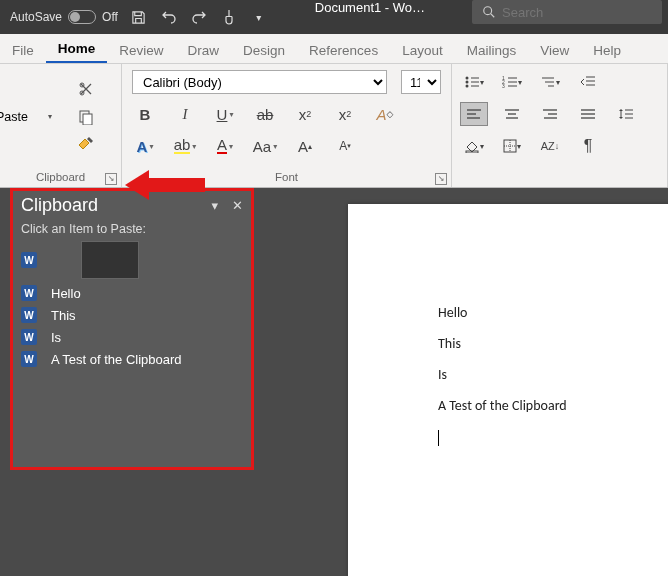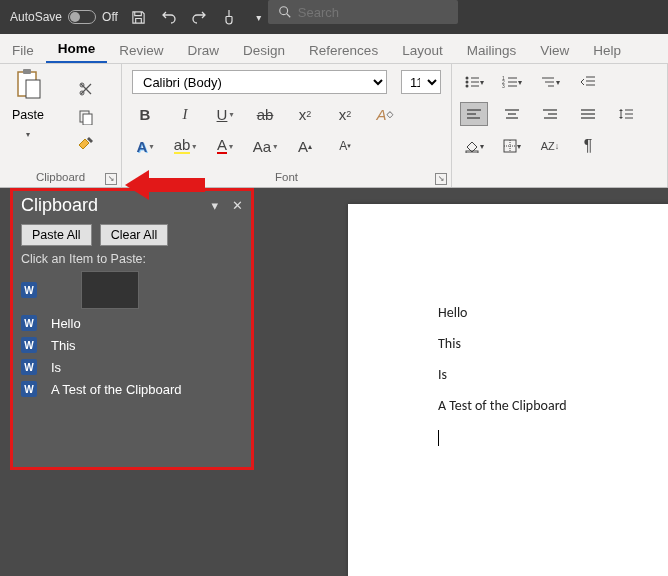--- a/index.html
+++ b/index.html
@@ -109,6 +109,7 @@
     </div>
     <div class="qicon" style="font-size:10px;">▾</div>
   </div>
+  <div class="docname">Document1 - Wo…</div>
   <div class="searchbox">
     <svg width="14" height="14" viewBox="0 0 16 16">
         <circle cx="6.5" cy="6.5" r="4.5" fill="none" stroke="#ccc" stroke-width="1.3"></circle>

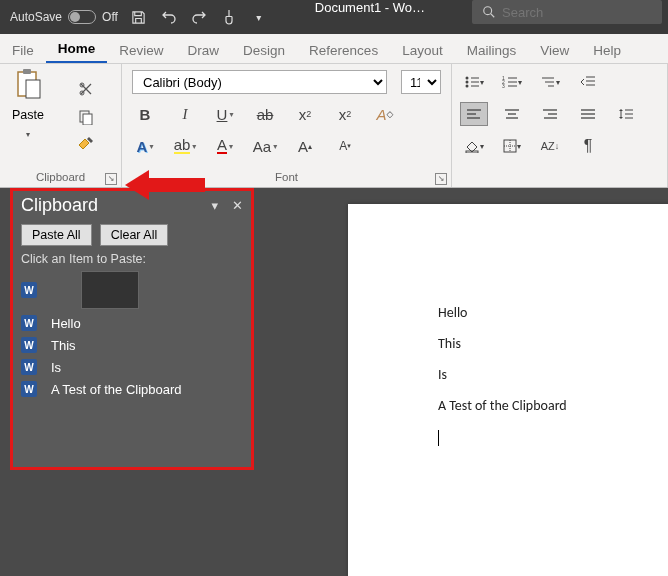--- a/index.html
+++ b/index.html
@@ -30,7 +30,7 @@
 
 .grp-clipboard { width: 122px; }
 .clip-body { flex: 1; display: flex; padding: 4px; gap: 2px; }
-.paste-big { width: 48px; display: flex; flex-direction: column; align-items: center; justify-content: flex-start; gap: 8px; cursor: pointer; }
+.paste-big { width: 48px; display: flex; flex-direction: row; align-items: center; justify-content: flex-end; gap: 20px; cursor: pointer; }
 .clip-right { display: flex; flex-direction: column; gap: 6px; align-items: center; justify-content: center; flex: 1; }
 .small-ico { width: 22px; height: 22px; display: flex; align-items: center; justify-content: center; color: #555; cursor: pointer; }
 

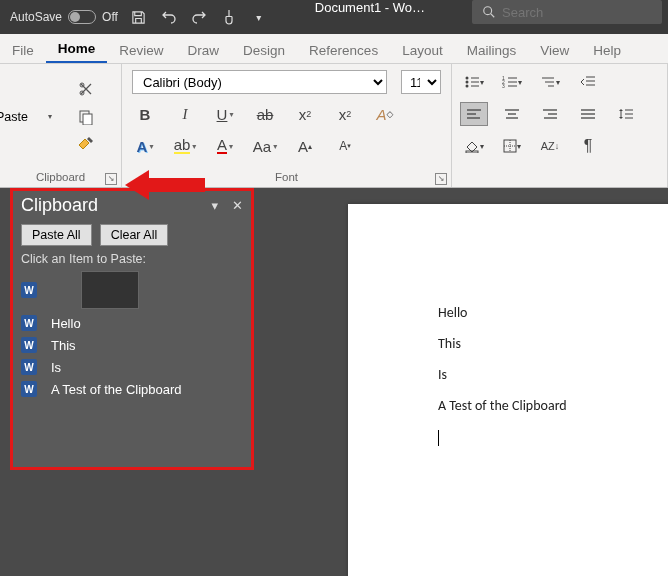--- a/index.html
+++ b/index.html
@@ -343,10 +343,6 @@
         <span>✕</span>
       </div>
     </div>
-    <div class="cp-buttons">
-      <button class="cp-btn">Paste All</button>
-      <button class="cp-btn">Clear All</button>
-    </div>
     <div class="cp-hint">Click an Item to Paste:</div>
     <div class="cp-item">
       <span class="cp-icon">W</span>

